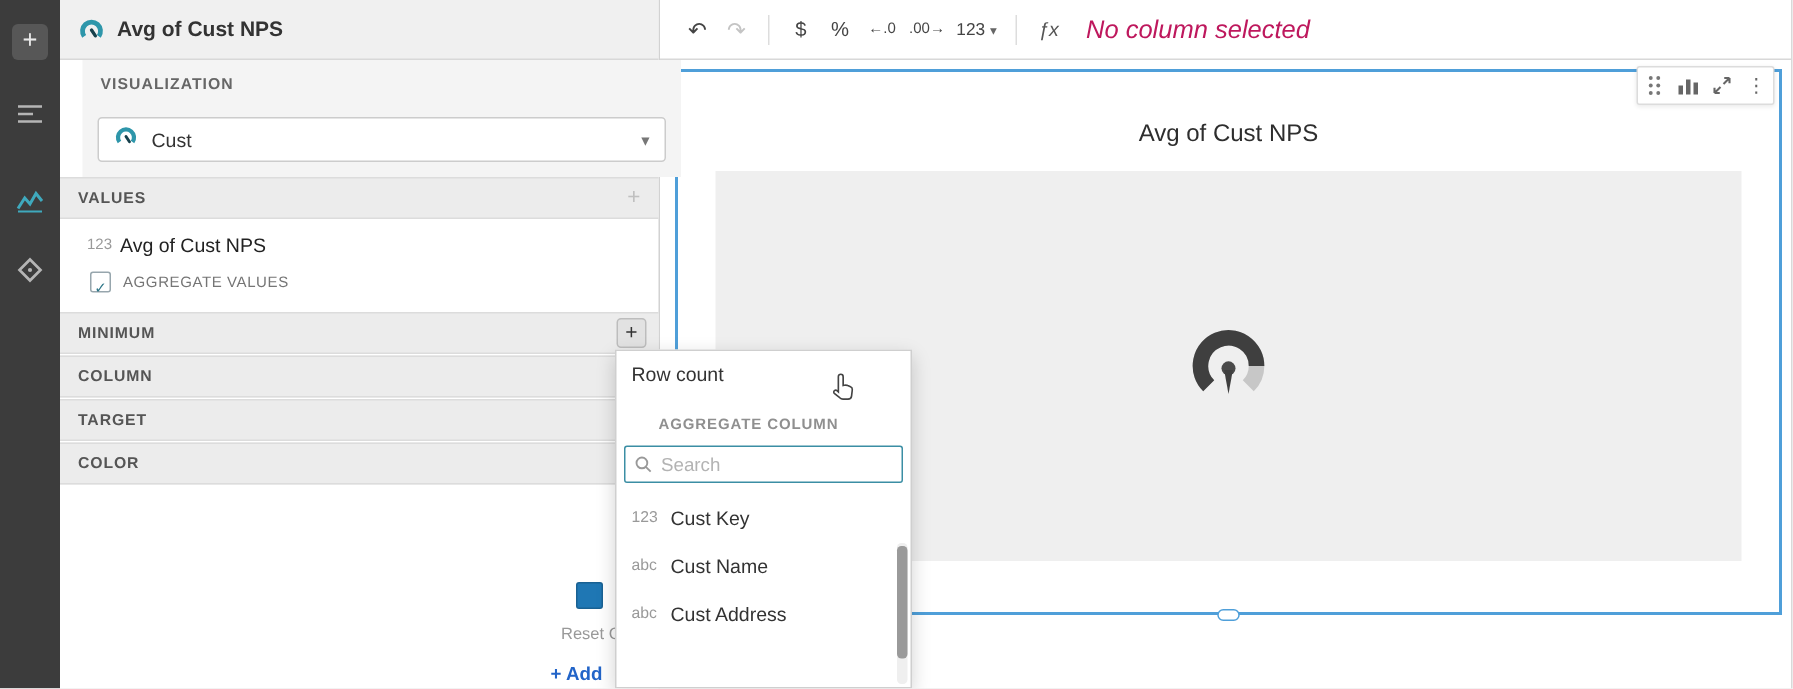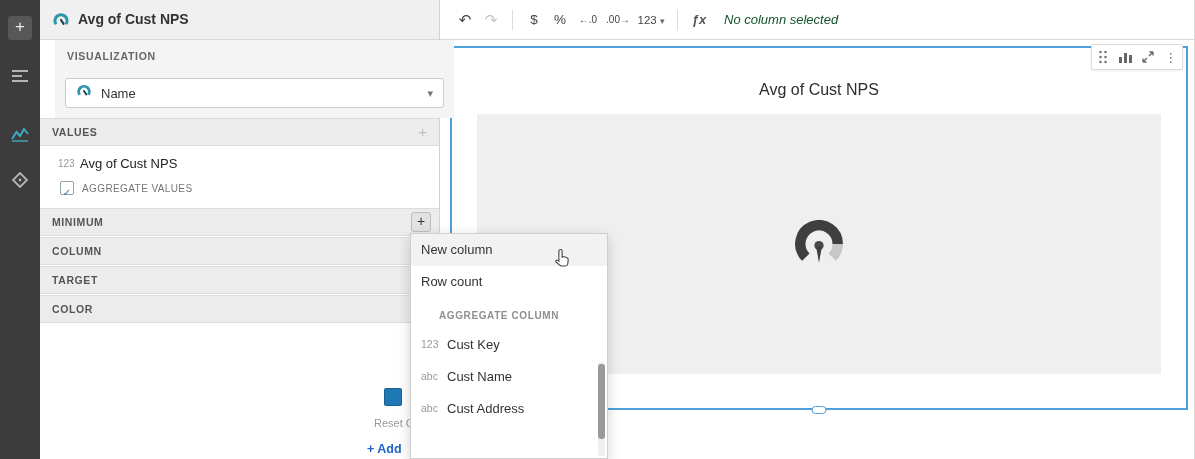--- a/index.html
+++ b/index.html
@@ -69,7 +69,7 @@
   .tb-dec { width:30px; text-align:center; font-size:10px; color:#444; cursor:pointer; }
   .tb-123 { width:36px; text-align:center; font-size:11.5px; color:#444; cursor:pointer; }
   .tb-123 .caret { font-size:9px; color:#666; }
-  .tb-fx { width:26px; text-align:center; font-size:13px; font-style:italic; color:#555;font-weight:bold; }
+  .tb-fx { width:26px; text-align:center; font-size:13px; font-style:italic; color:#555; }
   .formula-bar { flex:1; font-size:13px; font-style:italic; color:#14532d; margin-left:12px; cursor:text; }
 
   

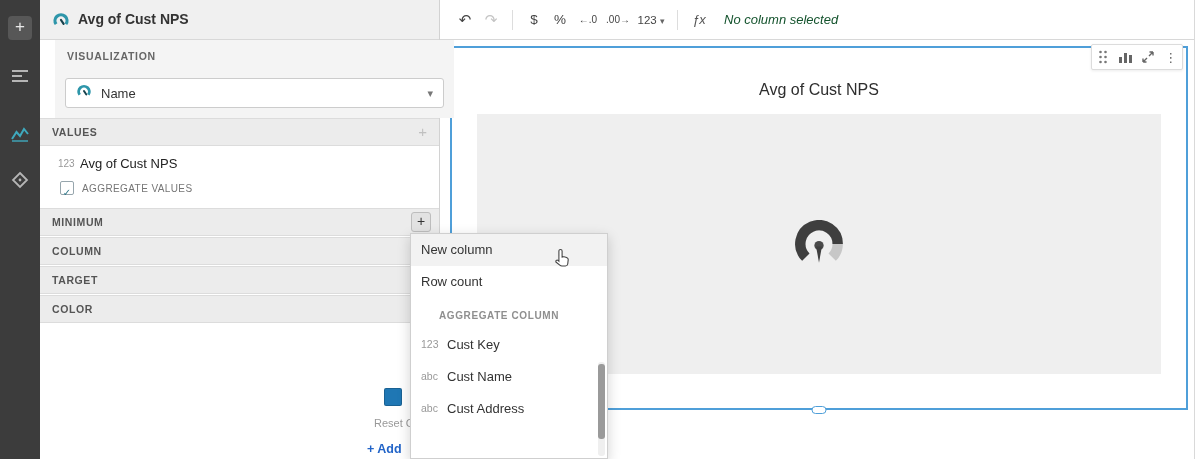--- a/index.html
+++ b/index.html
@@ -70,7 +70,7 @@
   .tb-123 { width:36px; text-align:center; font-size:11.5px; color:#444; cursor:pointer; }
   .tb-123 .caret { font-size:9px; color:#666; }
   .tb-fx { width:26px; text-align:center; font-size:13px; font-style:italic; color:#555; }
-  .formula-bar { flex:1; font-size:13px; font-style:italic; color:#14532d; margin-left:12px; cursor:text; }
+  .formula-bar { flex:1; font-size:17px; font-style:italic; color:#be185d; margin-left:12px; cursor:text; }
 
   
   .canvas { position:absolute; left:440px; top:40px; right:0; bottom:0; background:#fff; }

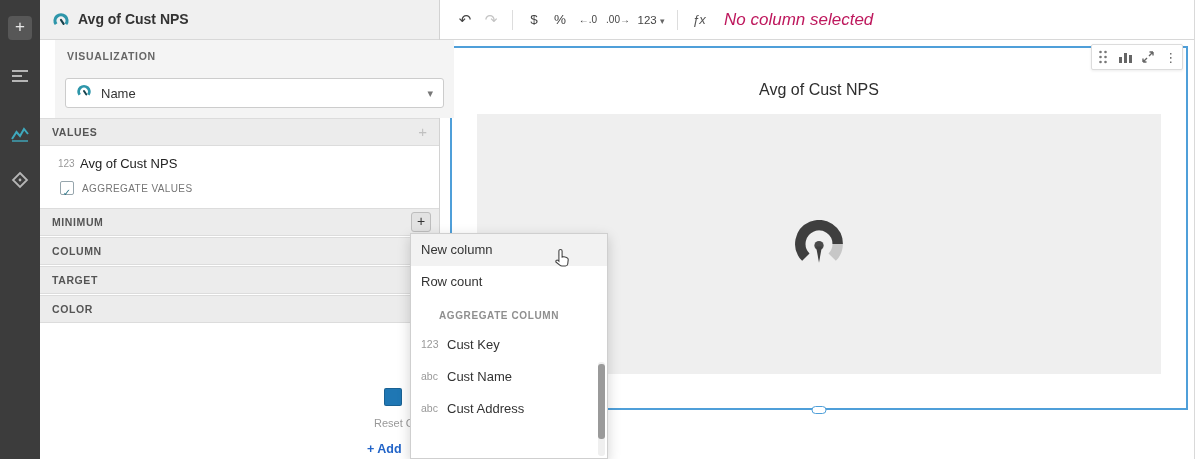--- a/index.html
+++ b/index.html
@@ -158,7 +158,7 @@
             <path d="M9 9 L11.6 12.9" stroke="#17414c" stroke-width="2.2" stroke-linecap="round" fill="none"></path>
           </svg>
         </span>
-        <span class="vname">Name</span>
+        <span class="vname">Cust</span>
         <span class="caret">▾</span>
       </div>
     </div>

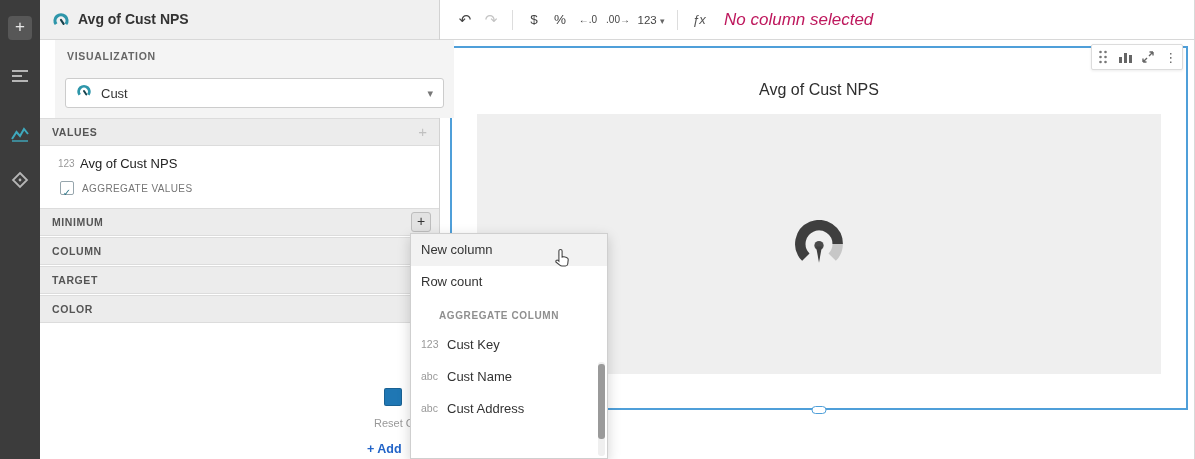--- a/index.html
+++ b/index.html
@@ -260,7 +260,6 @@
   </div>
 
   <div class="popup">
-    <div class="menu-item hover">New column</div>
     <div class="menu-item">Row count</div>
     <div class="menu-label">AGGREGATE COLUMN</div>
     <div class="col-list">

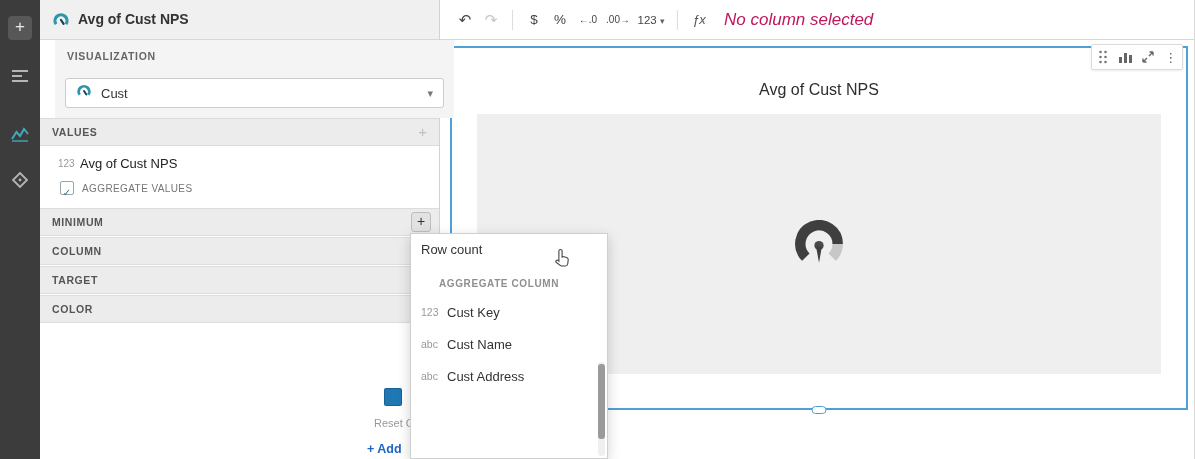--- a/index.html
+++ b/index.html
@@ -262,6 +262,13 @@
   <div class="popup">
     <div class="menu-item">Row count</div>
     <div class="menu-label">AGGREGATE COLUMN</div>
+    <div class="search-box">
+      <svg width="13" height="13" viewBox="0 0 13 13">
+        <circle cx="5.5" cy="5.5" r="4" stroke="#999" stroke-width="1.4" fill="none"></circle>
+        <path d="M8.6 8.6 L12 12" stroke="#999" stroke-width="1.4"></path>
+      </svg>
+      <input type="text" placeholder="Search" style="">
+    </div>
     <div class="col-list">
       <div class="col-item">
         <span class="col-type">123</span>

